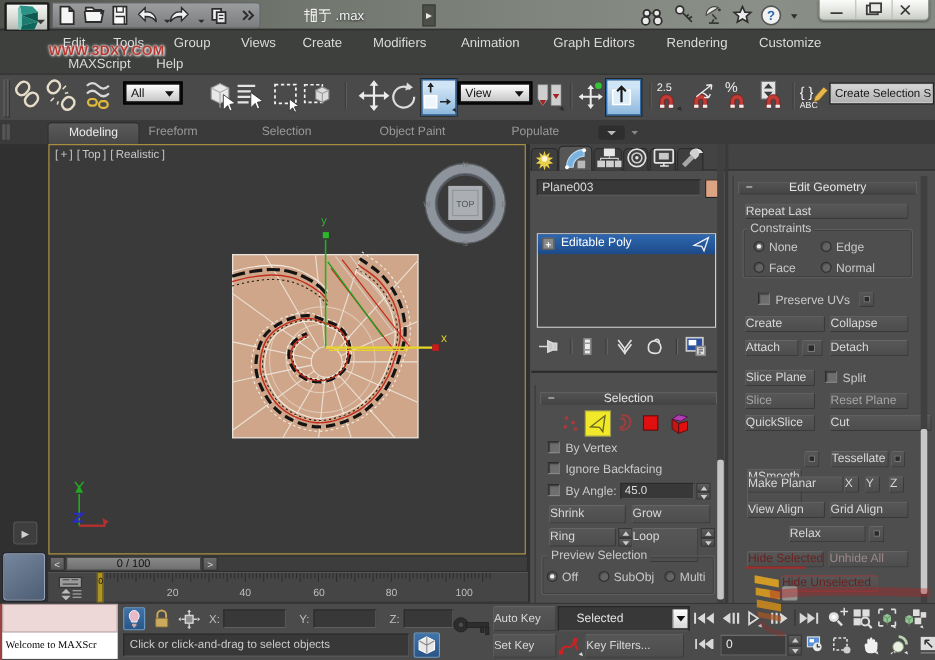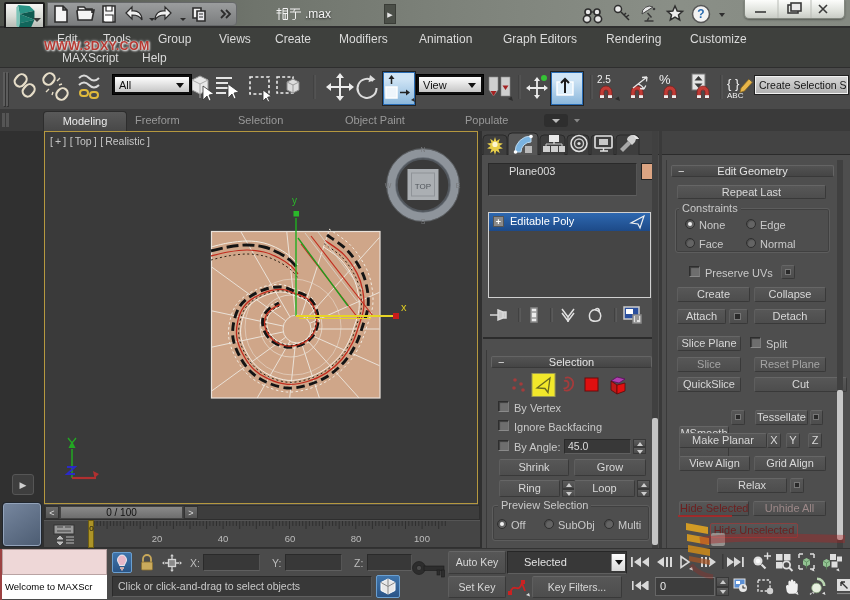--- a/index.html
+++ b/index.html
@@ -246,7 +246,7 @@
         <path d="M749,11 l3.5,3" stroke="#555"></path>
 </g>
 </svg>
-<div class="wdd" style="left:112px;top:74px;width:80px;height:21px">
+<div class="wdd" style="left:112px;top:74px;width:54px;height:21px">
       <div class="inner">
         <span style="position:absolute;left:4px;top:2px">All</span>
       </div>

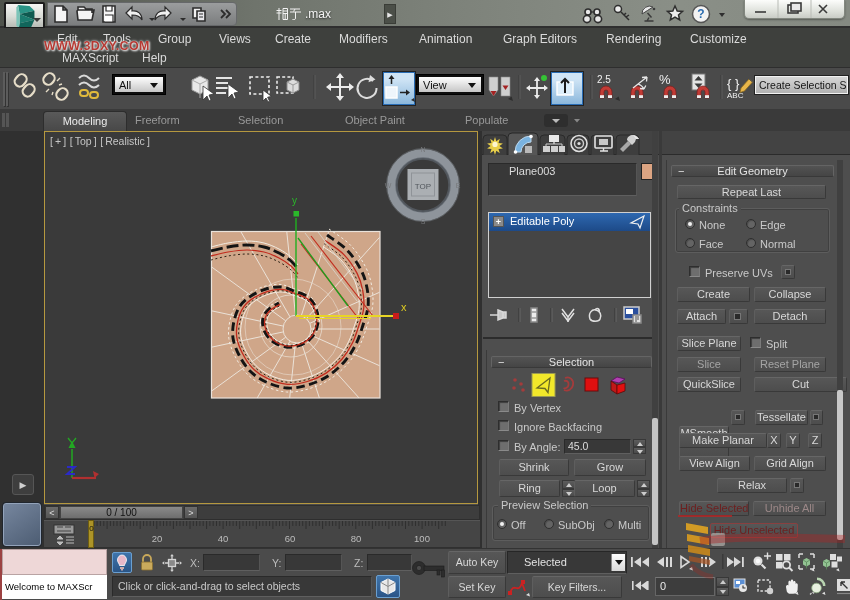--- a/index.html
+++ b/index.html
@@ -679,7 +679,7 @@
 </g>
 </svg>
 
-<div class="fld" style="left:488px;top:163px;width:149px;height:33px;line-height:15px;padding-left:20px">Plane003</div>
+<div class="fld" style="left:488px;top:163px;width:149px;height:15px;line-height:15px;padding-left:4px">Plane003</div>
 <div class="abs" style="left:641px;top:163px;width:15px;height:17px;background:#dca482;border:1px solid #222"></div>
 
 

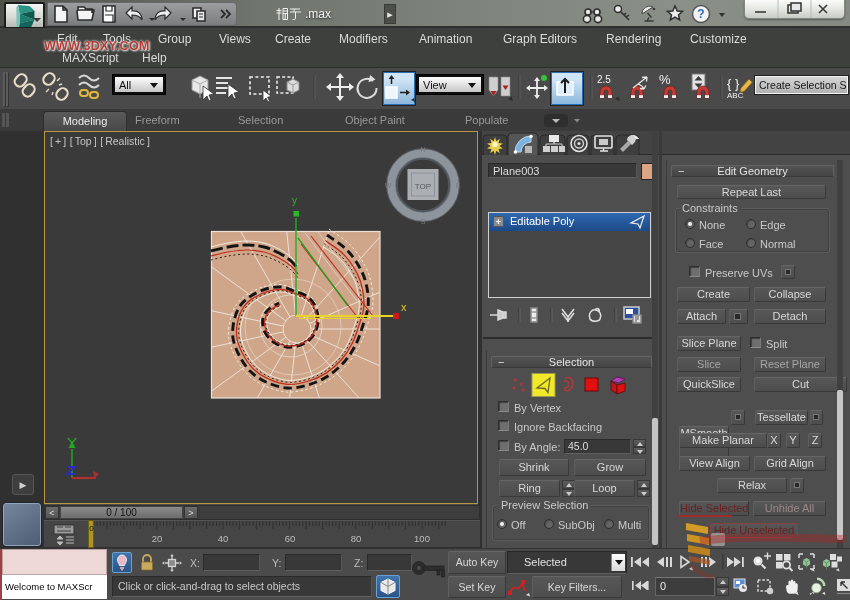--- a/index.html
+++ b/index.html
@@ -5,7 +5,7 @@
 html,body{width:850px;height:600px;overflow:hidden;background:#4b4b4b;font-family:"Liberation Sans",sans-serif;-webkit-font-smoothing:antialiased}
 .abs{position:absolute;white-space:nowrap}
 #stage{position:relative;width:850px;height:600px}
-.btn{position:absolute;background:linear-gradient(#575757,#4d4d4d);border:1px solid #393939;border-top-color:#666;border-left-color:#5e5e5e;border-radius:2px;color:#d8d8d8;font-size:11px;text-align:center;overflow:hidden;white-space:nowrap}
+.btn{position:absolute;background:linear-gradient(#575757,#4d4d4d);border:1px solid #393939;border-top-color:#666;border-left-color:#5e5e5e;border-radius:2px;color:#d8d8d8;font-size:11px;text-align:left;overflow:hidden;white-space:nowrap}
 .fld{position:absolute;background:#383838;border:1px solid #2a2a2a;border-bottom-color:#5f5f5f;border-right-color:#555;color:#dcdcdc;font-size:11px;overflow:hidden;white-space:nowrap}
 .lbl{position:absolute;color:#c9c9c9;font-size:11px;white-space:nowrap}
 .chk{position:absolute;width:11px;height:11px;background:#6e6e6e;border:1px solid #2e2e2e;border-bottom-color:#8a8a8a;border-right-color:#7a7a7a;box-shadow:inset 1px 1px 1px #3e3e3e}

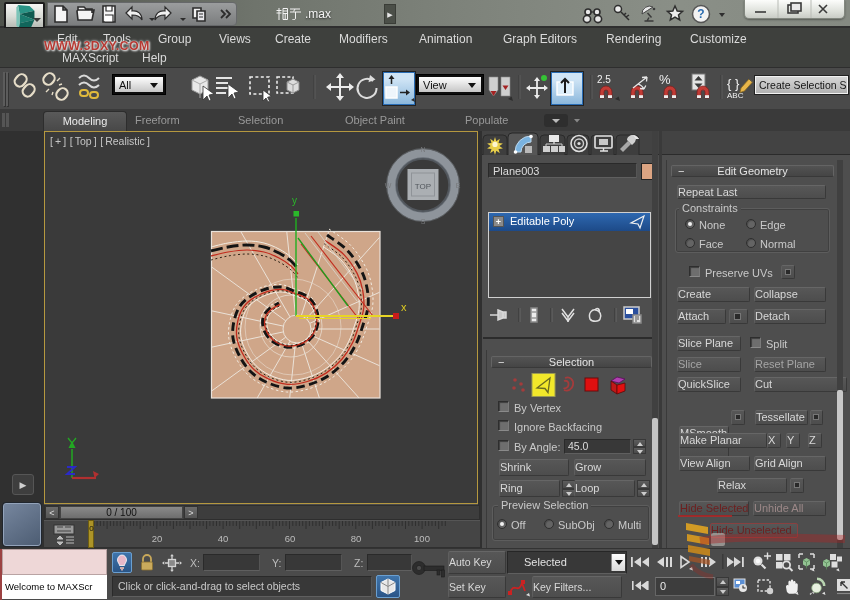--- a/index.html
+++ b/index.html
@@ -756,7 +756,7 @@
       <div class="up"></div>
       <div class="dn"></div>
     </div>
-<div class="btn" style="left:574px;top:480px;width:61px;height:17px;line-height:15px">Loop</div>
+<div class="btn" style="left:574px;top:480px;width:61px;height:31px;line-height:15px">Loop</div>
 <div class="spin" style="left:637px;top:480px;height:17px">
       <div class="up"></div>
       <div class="dn"></div>

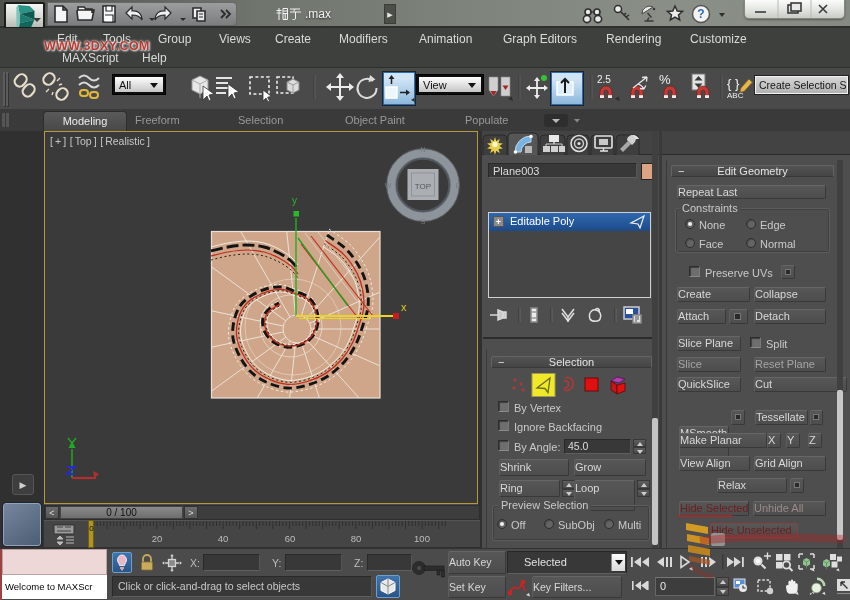--- a/index.html
+++ b/index.html
@@ -493,7 +493,7 @@
 <div class="abs" style="left:0;top:548px;width:850px;height:52px;background:#4b4b4b;border-top:1px solid #333"></div>
 <div class="abs" style="left:0;top:549px;width:2px;height:51px;background:#9c4242"></div>
 <div class="abs" style="left:2px;top:549px;width:105px;height:26px;background:#eed7d7;border:1px solid #b9a3a3"></div>
-<div class="abs" style="left:2px;top:575px;width:105px;height:24px;background:#ffffff;color:#000;font-family:Liberation Sans, sans-serif;font-size:9.5px;line-height:24px;padding-left:3px;white-space:nowrap;overflow:hidden">Welcome to MAXScr</div>
+<div class="abs" style="left:2px;top:575px;width:105px;height:24px;background:#ffffff;color:#000;font-family:Liberation Serif, serif;font-size:9.5px;line-height:24px;padding-left:3px;white-space:nowrap;overflow:hidden">Welcome to MAXScr</div>
 <div class="abs" style="left:112px;top:552px;width:20px;height:21px;background:linear-gradient(#3f74ab,#2a5587);border:1px solid #6a9fd0;border-radius:2px"></div>
 <svg class="abs" style="left:112px;top:552px" width="20" height="21" viewBox="0 0 20 21">
       <path d="M10,3 a4.5,5 0 0 1 4.5,5 c0,2.5 -2,3.5 -2,5.5 h-5 c0,-2 -2,-3 -2,-5.5 a4.5,5 0 0 1 4.5,-5 z" fill="#e8b8c8" stroke="#fff" stroke-width="0.8"></path>

